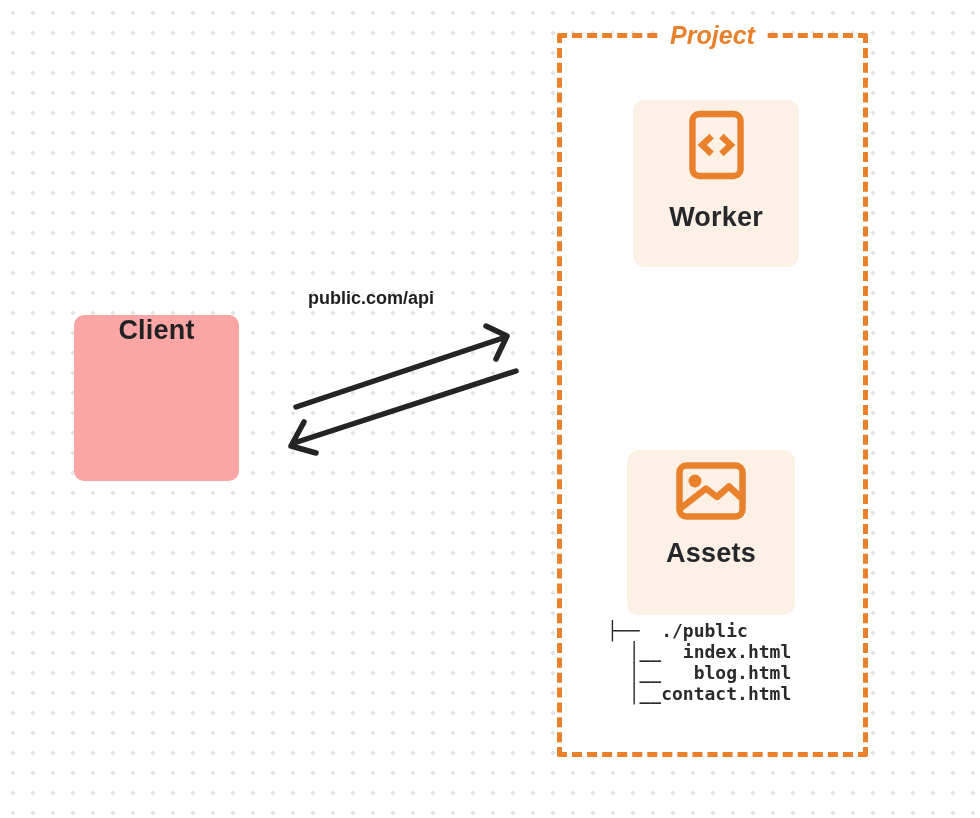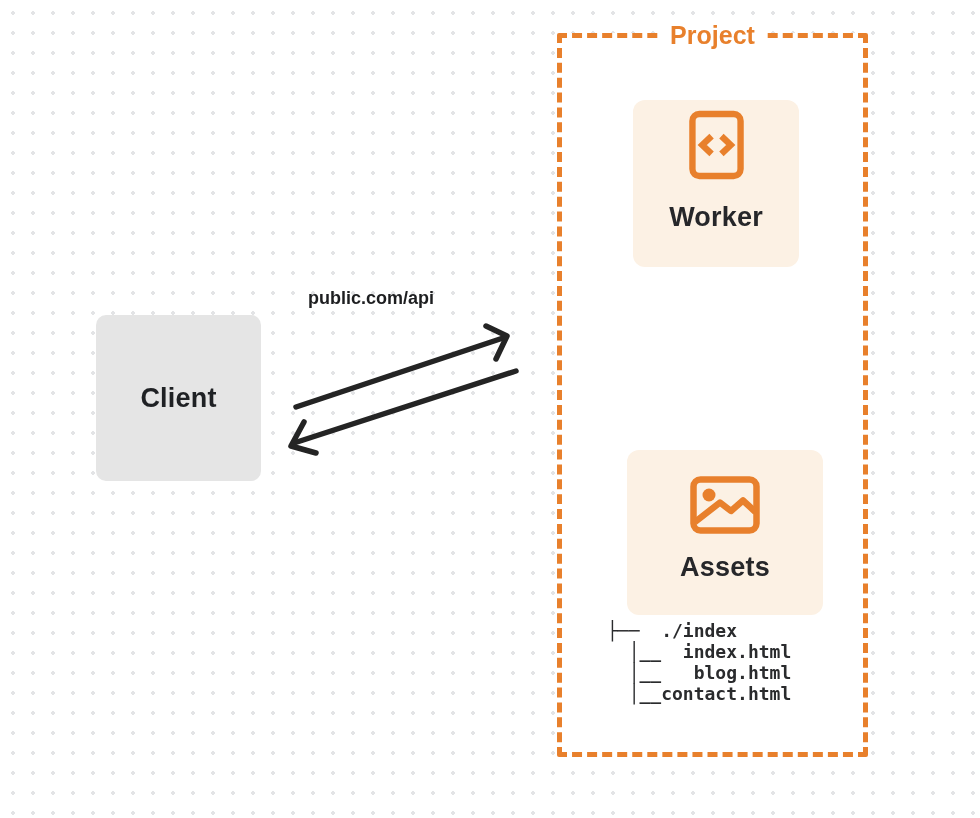--- a/index.html
+++ b/index.html
@@ -74,6 +74,7 @@
     font-weight: 700;
     color: #e8802c;
     white-space: nowrap;
+    font-style: italic;
   }
   .node-card {
     position: absolute;

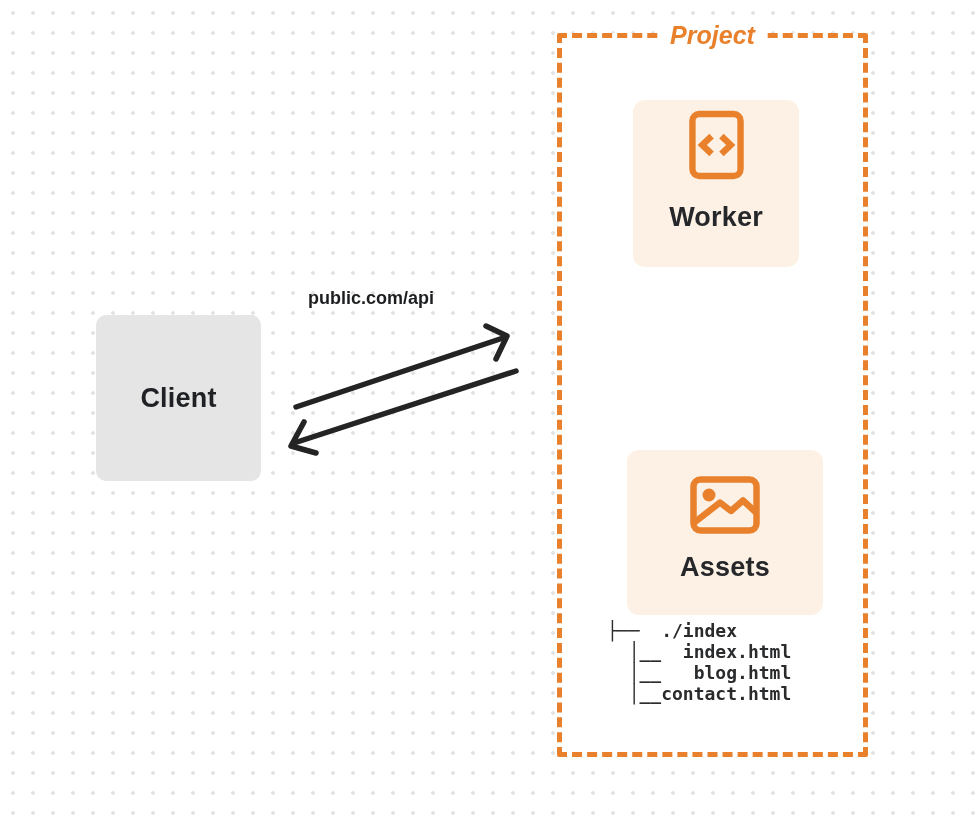--- a/index.html
+++ b/index.html
@@ -21,14 +21,13 @@
   }
   .client-box {
     position: absolute;
-    left: 96px;
+    left: 74px;
     top: 315px;
     width: 165px;
     height: 166px;
-    background: #e5e5e5;
+    background: #fca5a5;
     border-radius: 10px;
     display: flex;
-    align-items: center;
     justify-content: center;
   }
   .client-label {

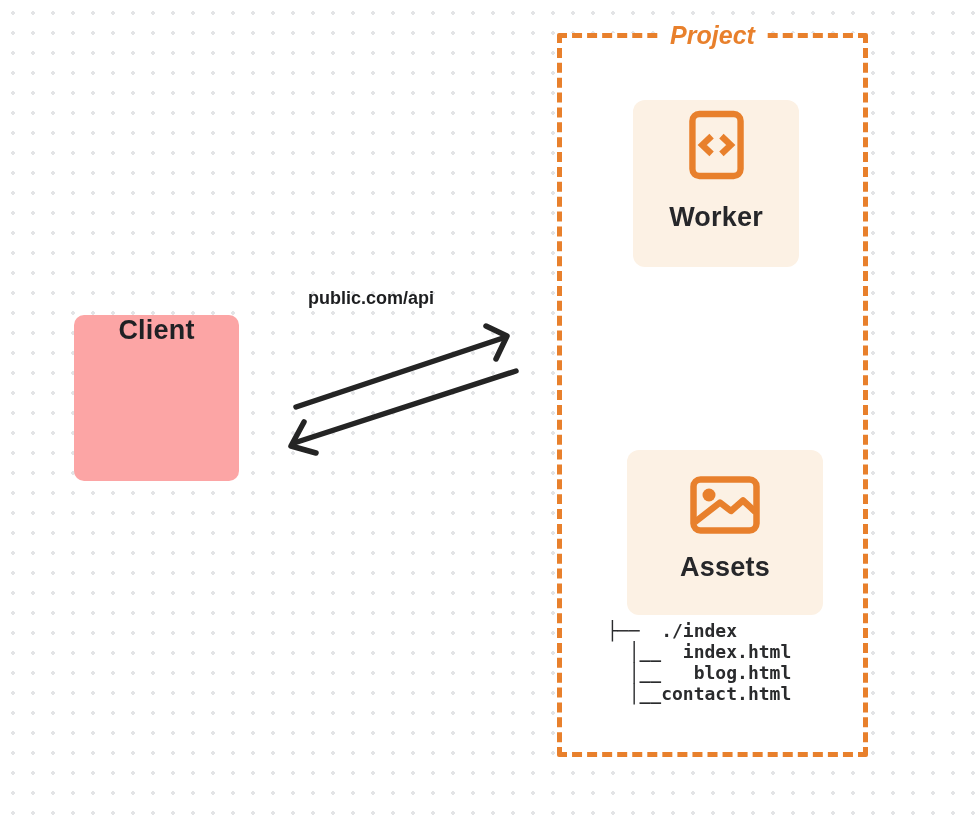--- a/index.html
+++ b/index.html
@@ -94,9 +94,9 @@
   .node-card.assets {
     left: 65px;
     top: 412px;
-    width: 196px;
+    width: 168px;
     height: 165px;
-    padding-top: 26px;
+    padding-top: 12px;
     text-align: center;
   }
   .node-label {

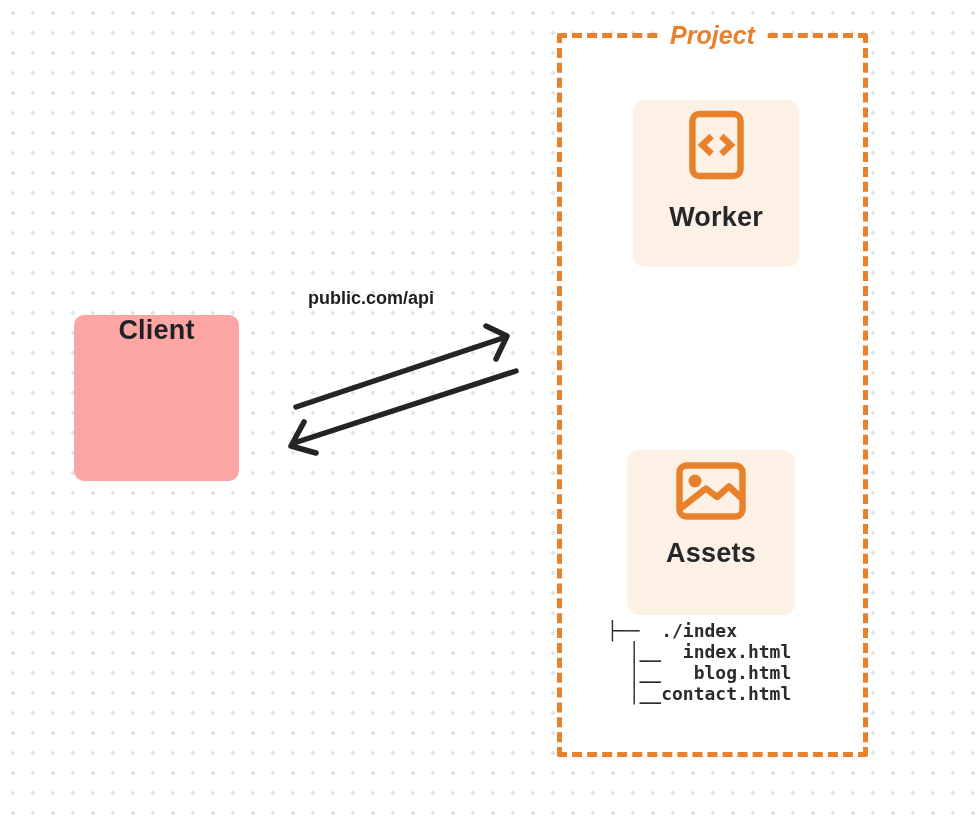--- a/index.html
+++ b/index.html
@@ -165,7 +165,7 @@
     <span class="node-label">Assets</span>
   </div>
 
-  <pre class="file-tree">├──  ./index
+  <pre class="file-tree">├──  ./public
   │__  index.html
   │__   blog.html
   │__contact.html</pre>

